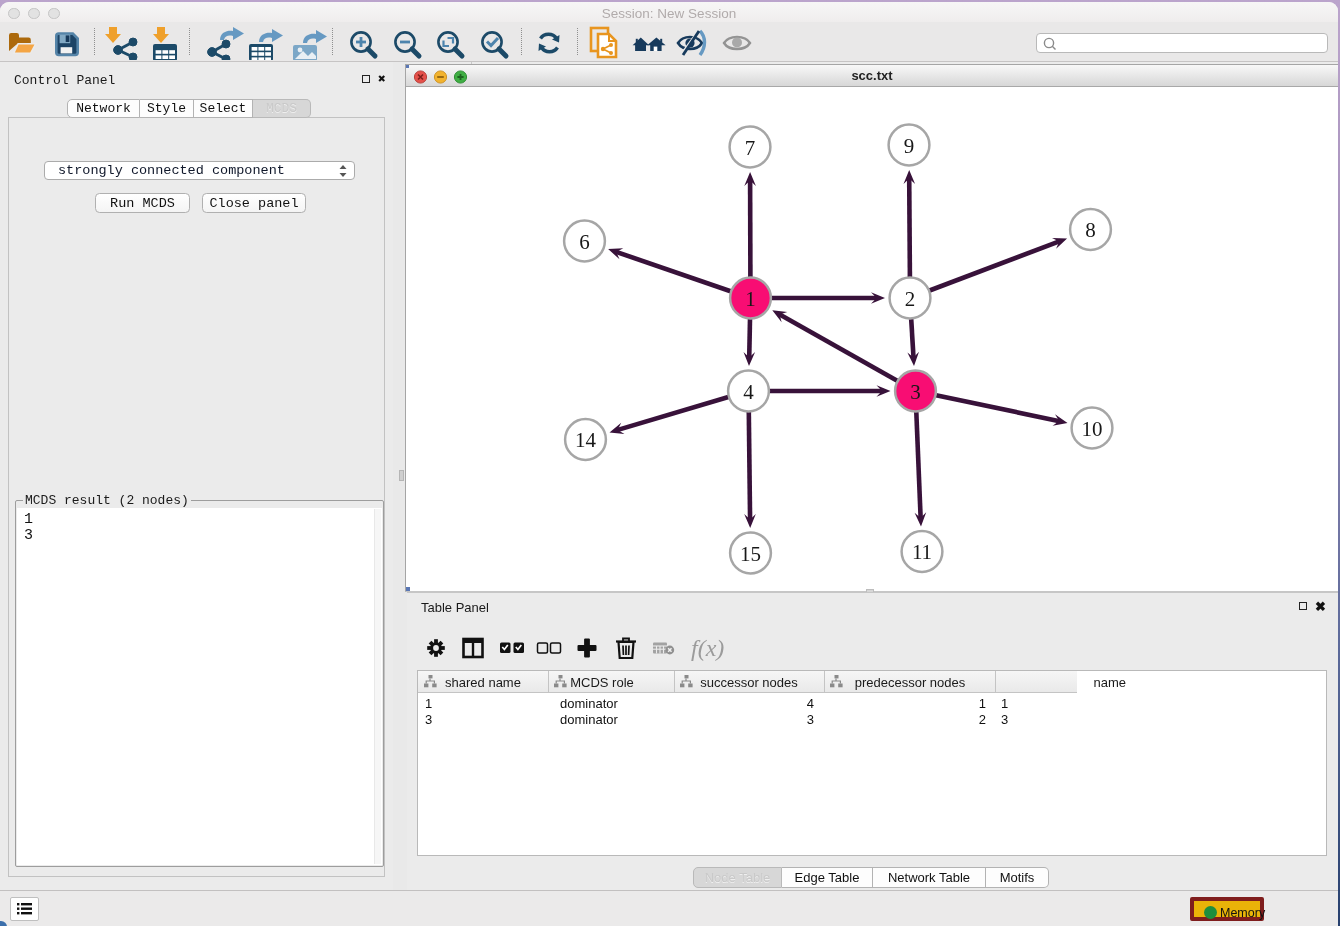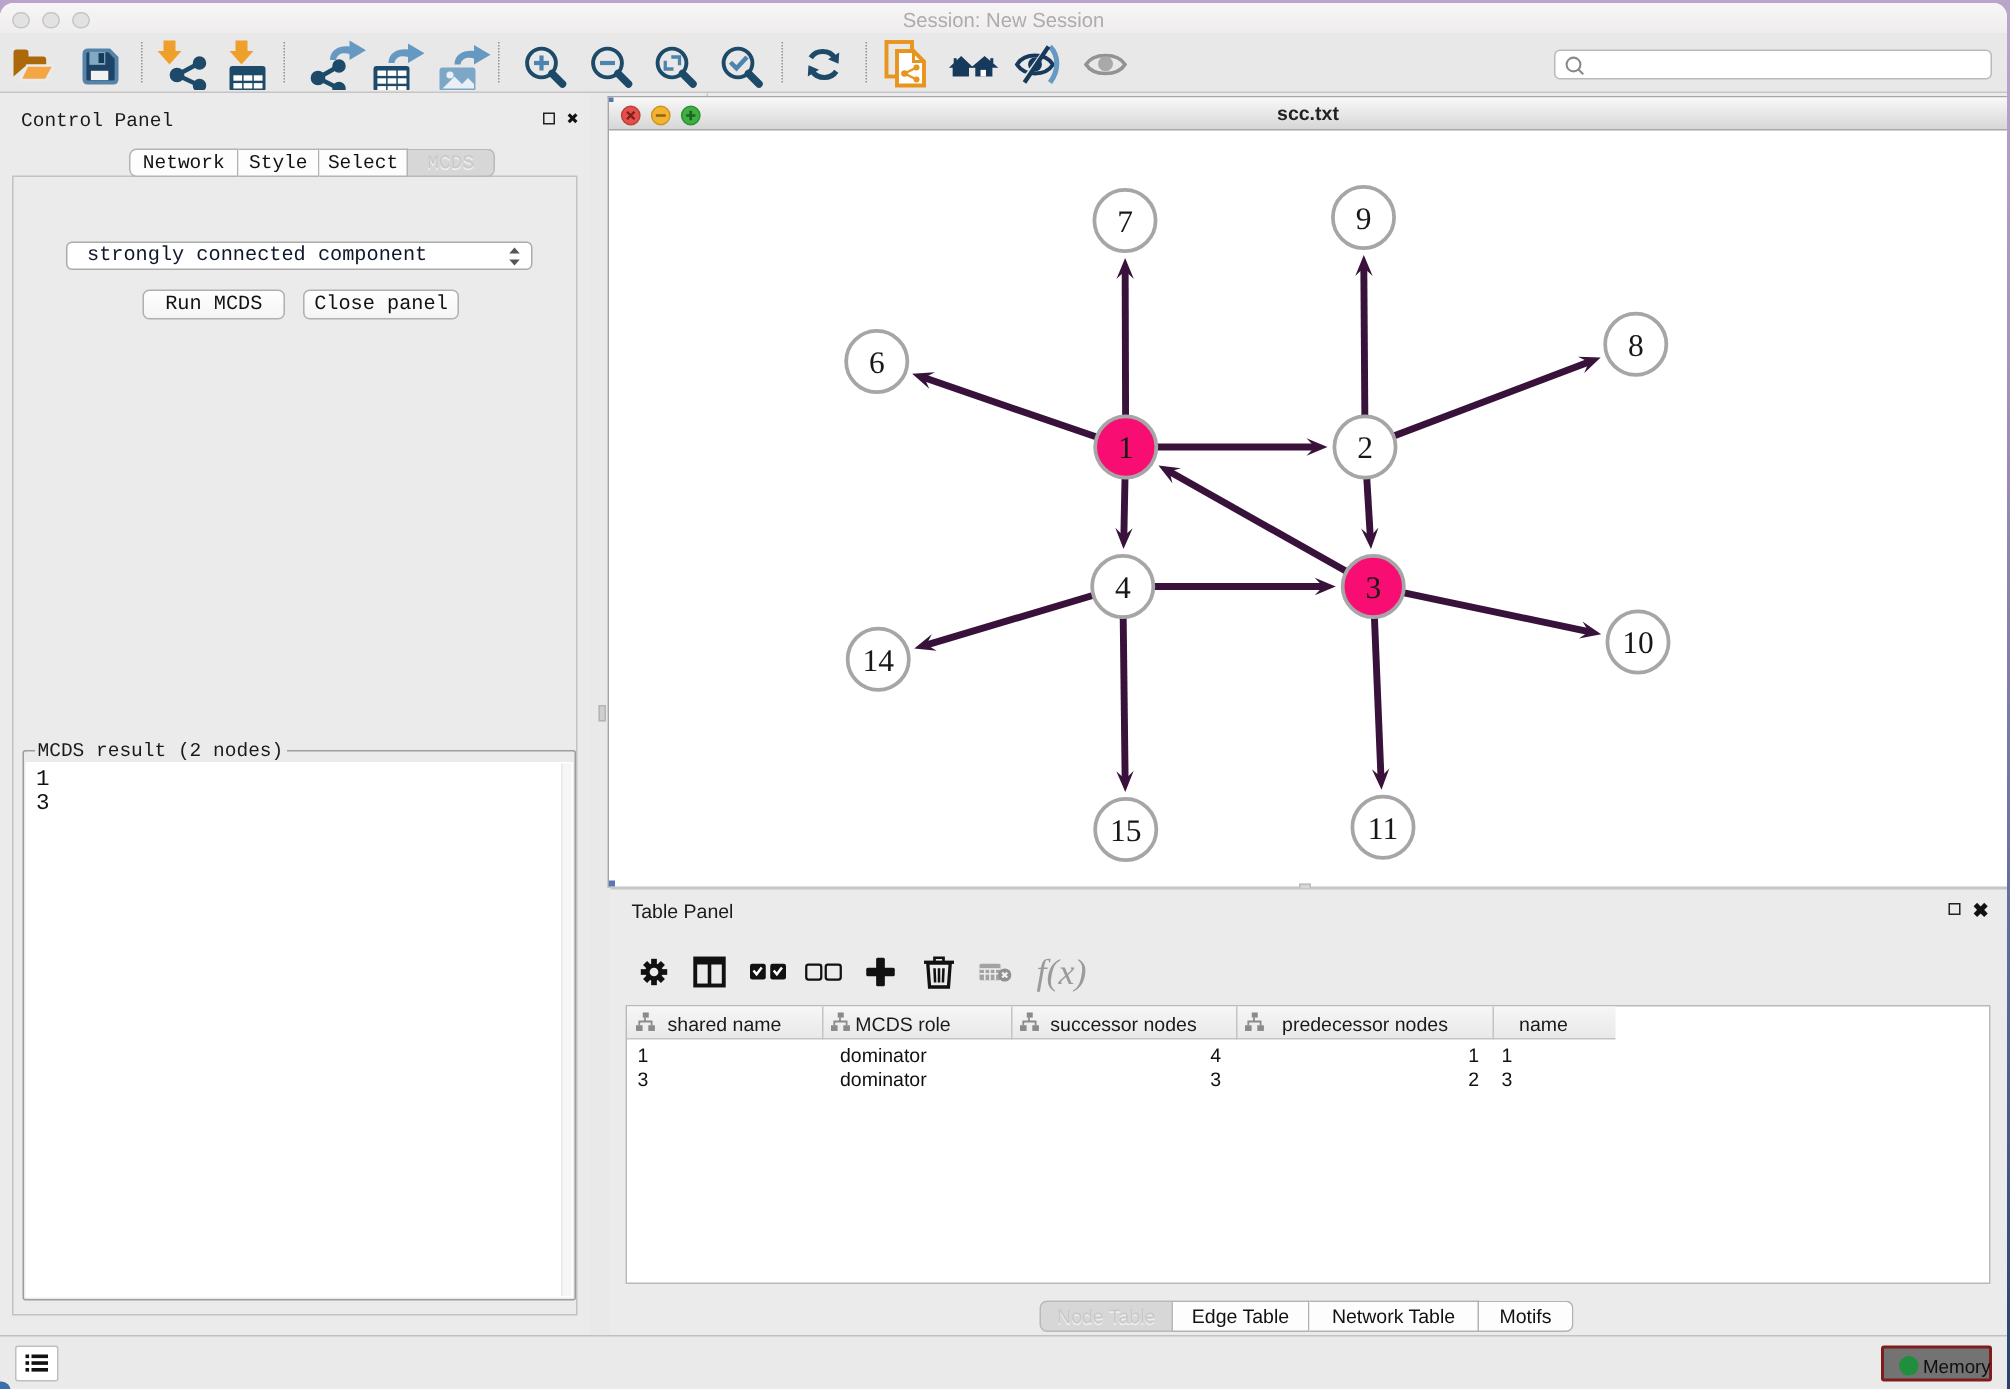--- a/index.html
+++ b/index.html
@@ -201,7 +201,7 @@
   <div class="sq-btn" style="left:362px; top:13px;"></div>
   <div class="x-btn" style="left:378px; top:12px;">✖</div>
   <div class="cbox"></div>
-  <div class="tabrow" style="left:86px; top:37px;">
+  <div class="tabrow" style="left:67px; top:37px;">
     <div class="tab first" style="width:73px;">Network</div>
     <div class="tab" style="width:54px;">Style</div>
     <div class="tab" style="width:59px;">Select</div>

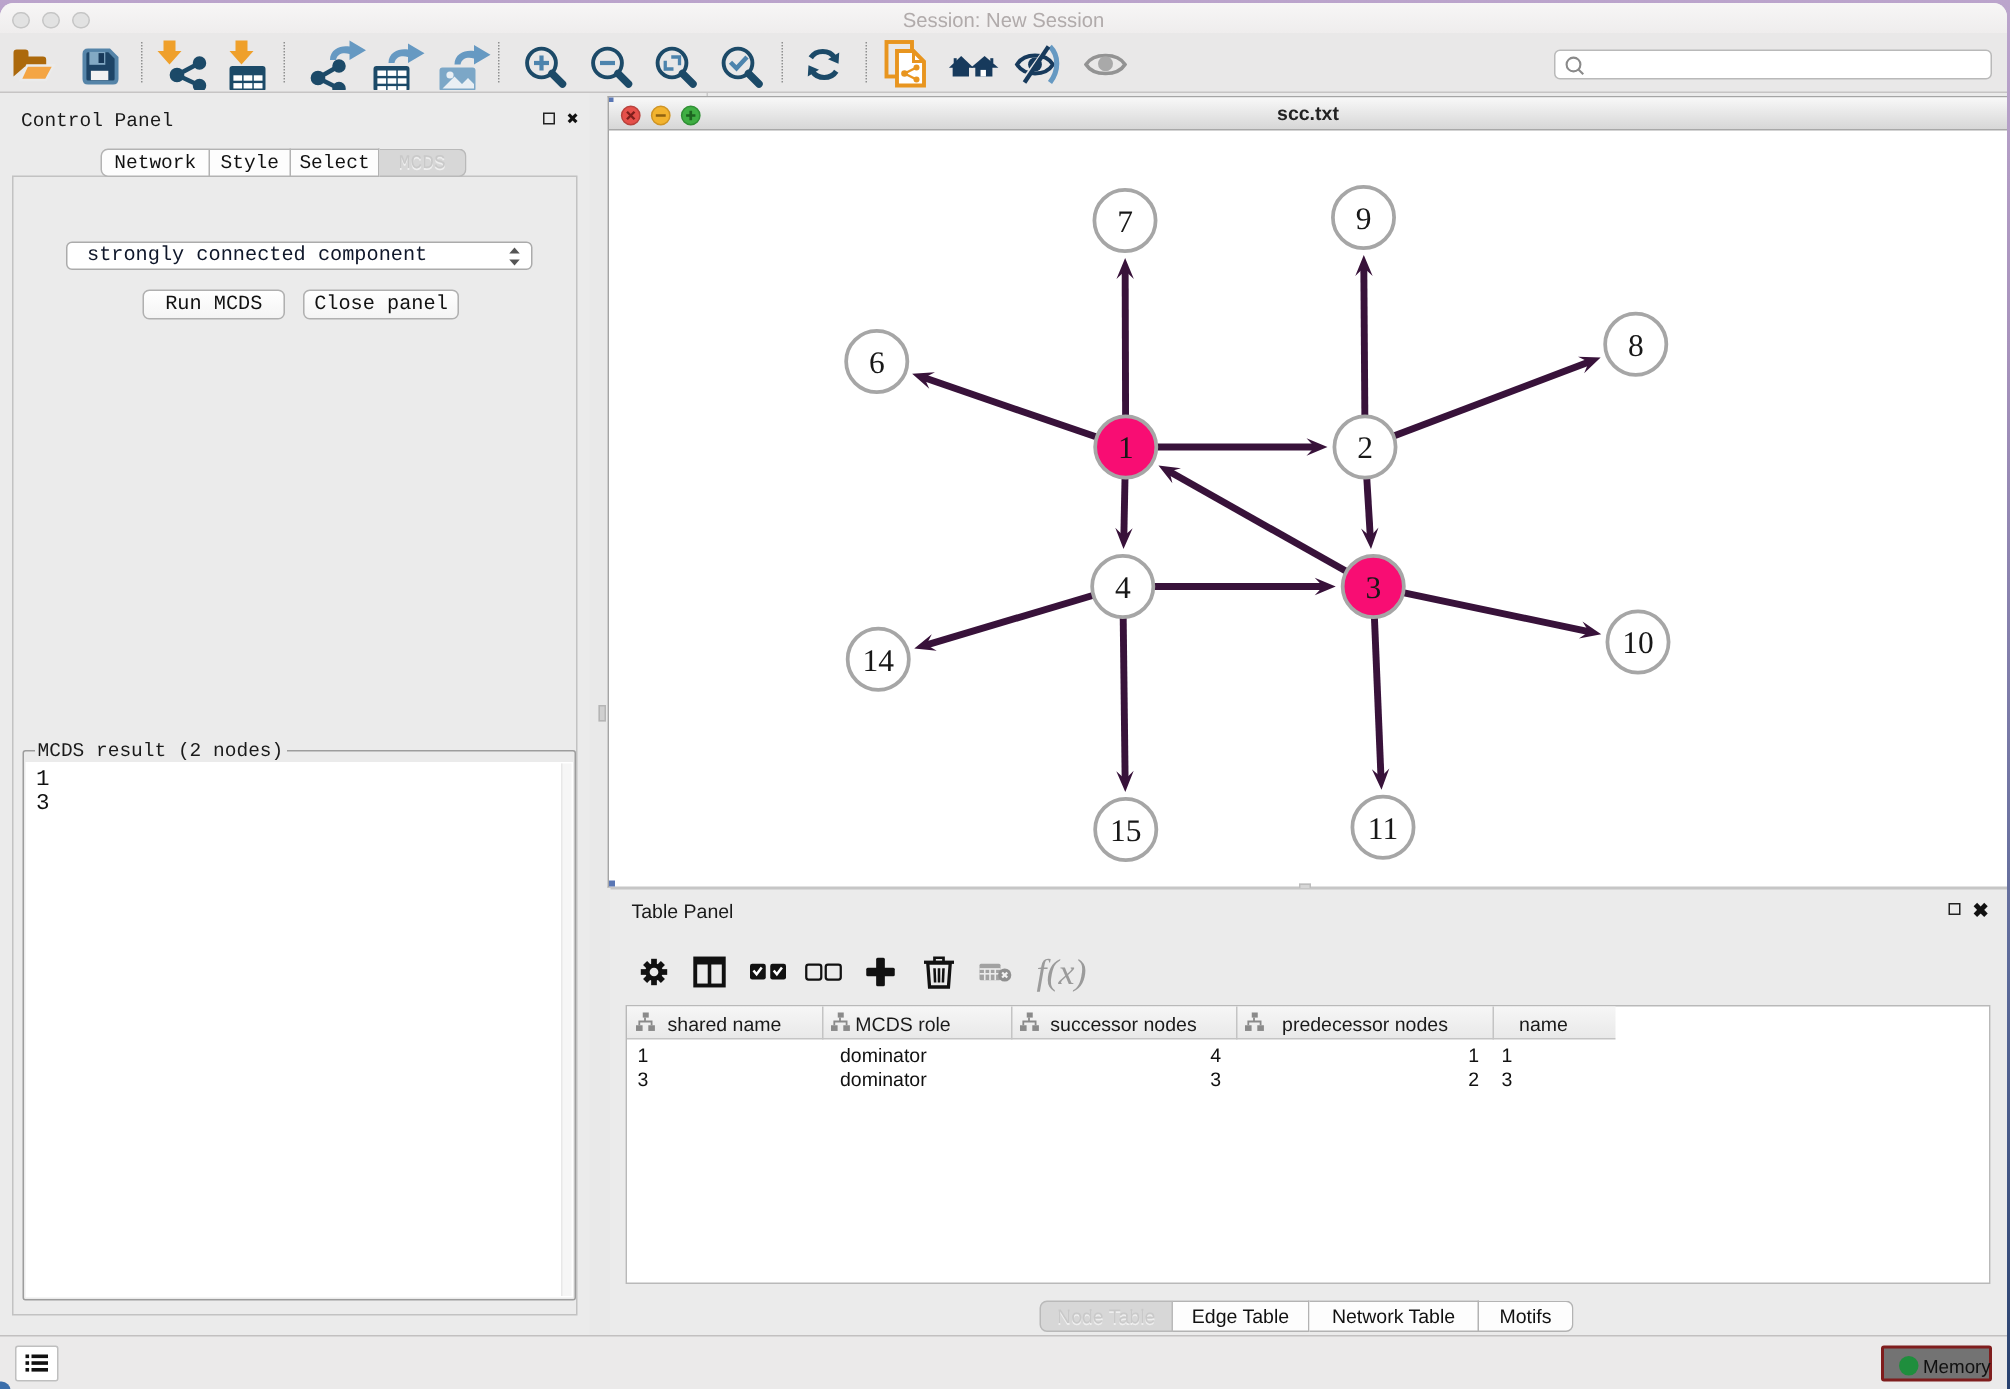--- a/index.html
+++ b/index.html
@@ -371,7 +371,7 @@
 <div class="abs hdr" style="left:547px; top:675px; width:110px;">MCDS role</div>
 <div class="abs hdr" style="left:682px; top:675px; width:134px;">successor nodes</div>
 <div class="abs hdr" style="left:832px; top:675px; width:156px;">predecessor nodes</div>
-<div class="abs hdr" style="left:988px; top:675px; width:82px;">name</div>
+<div class="abs hdr" style="left:1044px; top:675px; width:82px;text-align:right;">name</div>
 <svg class="abs" style="left:418px; top:671px;" width="660" height="22" viewBox="0 0 660 22">
   <g fill="#8a8a8a" id="h1">
     <rect x="10.5" y="4" width="4" height="3.4"></rect>

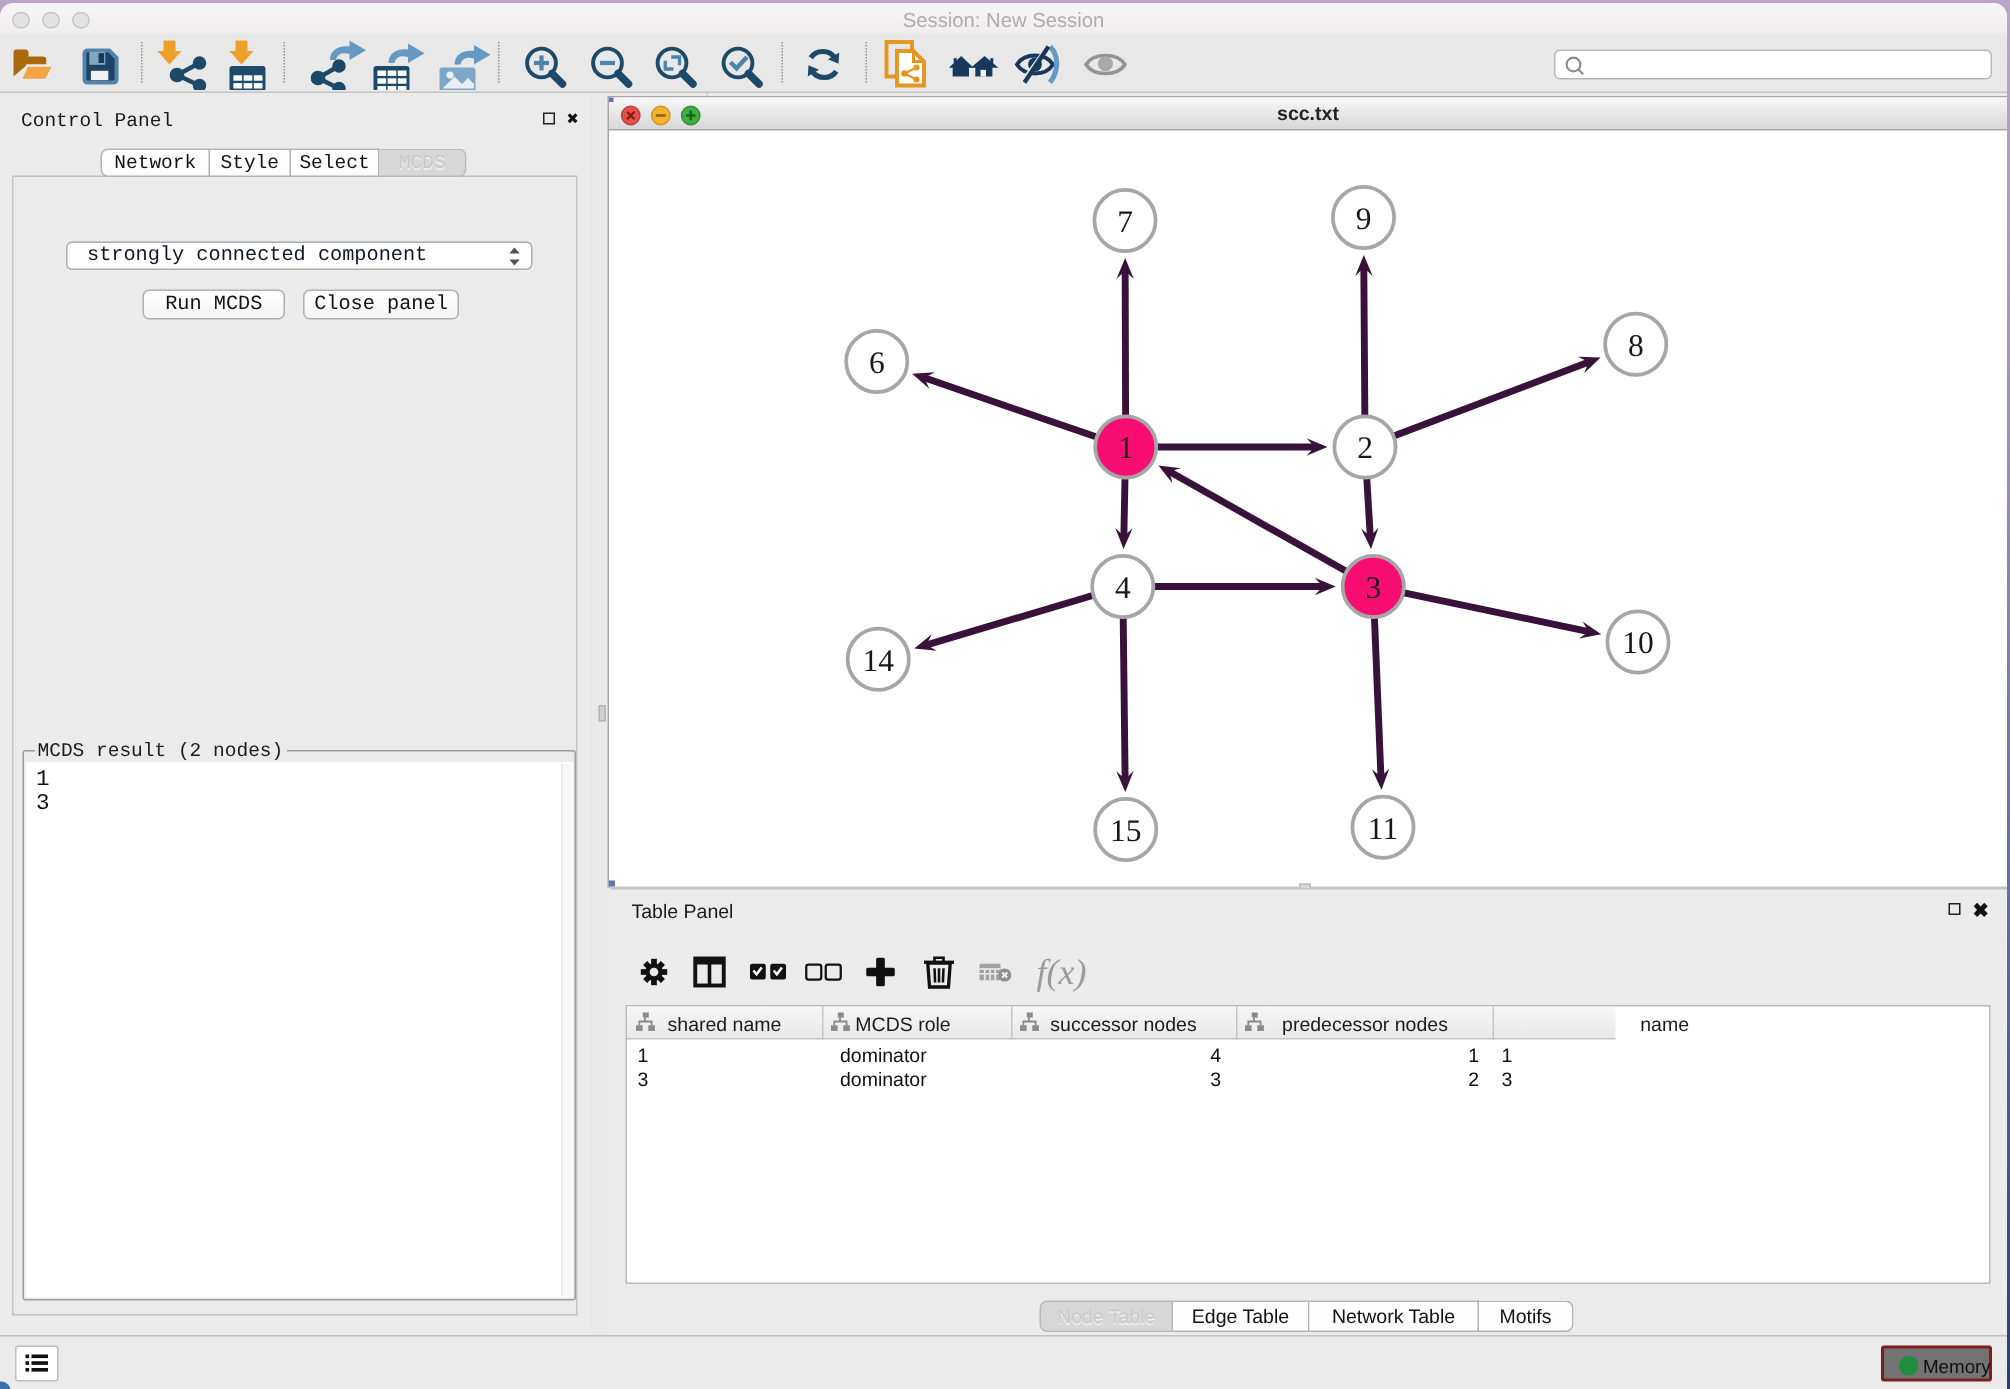--- a/index.html
+++ b/index.html
@@ -415,7 +415,7 @@
     </g>
   </svg>
 </div>
-<div class="abs" style="left:1254px; top:897px; width:74px; height:24px; background:#737373; border:2px solid #7f1d1d; border-radius:2px; font-size:13px; color:#111;">
+<div class="abs" style="left:1190px; top:897px; width:74px; height:24px; background:#eab308; border:4px solid #7f1d1d; border-radius:2px; font-size:13px; color:#111;">
   <span style="position:absolute; left:10px; top:5px; width:13px; height:13px; border-radius:50%; background:#1f8e3d;"></span>
   <span style="position:absolute; left:26px; top:5px; font-size:12.5px;">Memory</span>
 </div>

